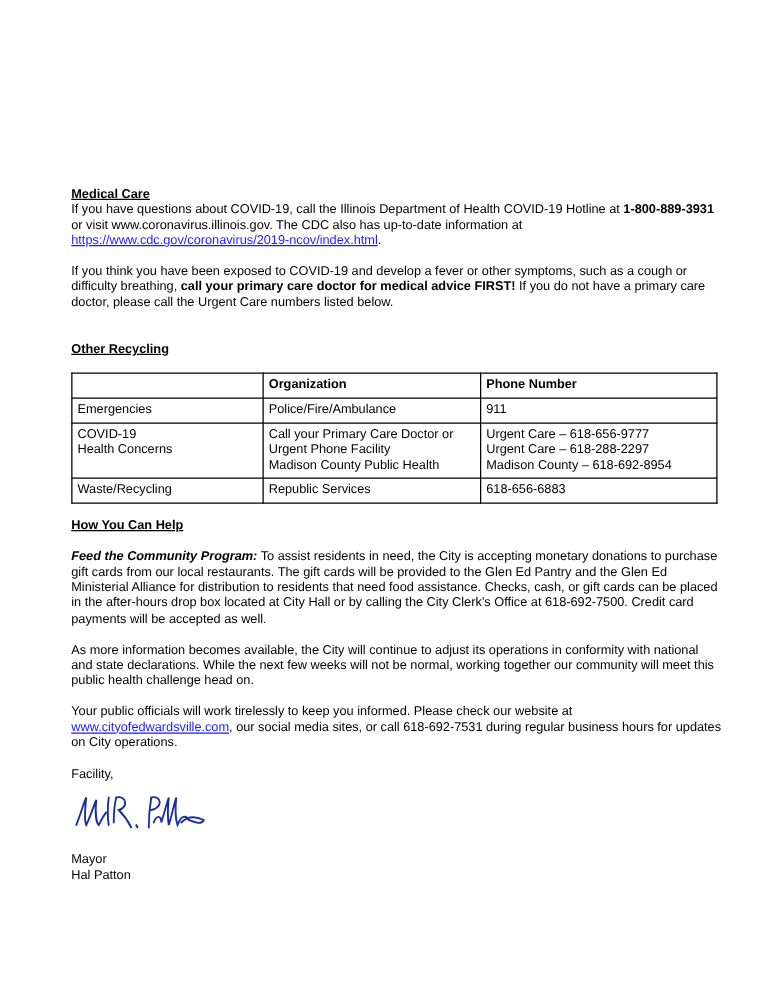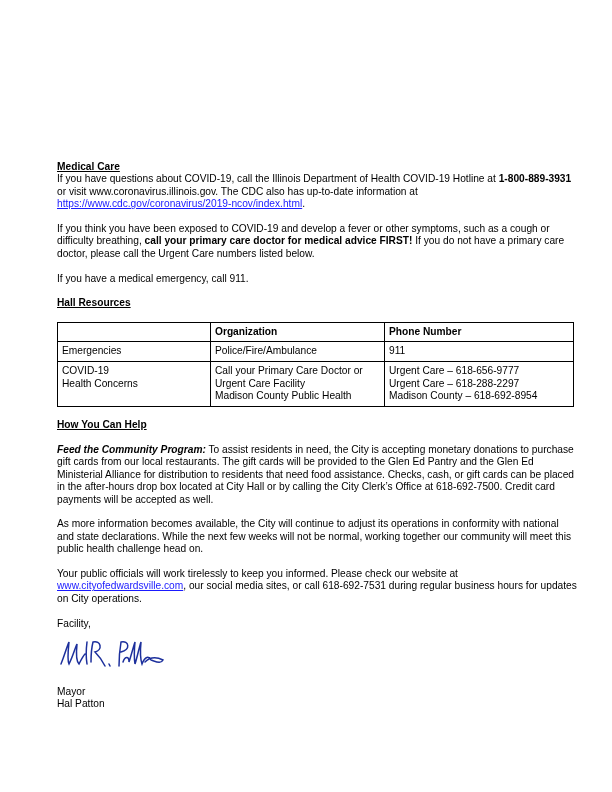--- a/index.html
+++ b/index.html
@@ -5,7 +5,7 @@
   html, body { margin: 0; padding: 0; background: #ffffff; }
   body { width: 612px; height: 792px; position: relative; overflow: hidden;
          font-family: "Liberation Sans", sans-serif; font-size: 10.2px; color: #000; line-height: 12.4px; }
-  .page { position: absolute; left: 57px; top: 161px; width: 520px; }
+  .page { position: absolute; left: 57px; top: 150px; width: 520px; }
   .heading { font-weight: bold; text-decoration: underline; }
   p { margin: 0; }
   .gap { height: 12.4px; }

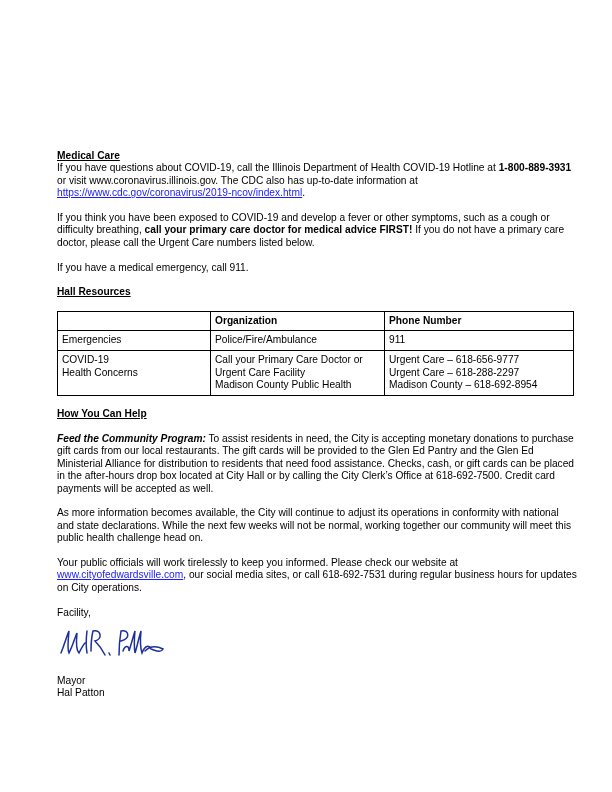--- a/index.html
+++ b/index.html
@@ -28,7 +28,6 @@
   <div class="gap"></div>
   <p><span>If you think you have been exposed to COVID-19 and develop a fever or other symptoms, such as a cough or difficulty breathing, </span><b>call your primary care doctor for medical advice FIRST!</b><span>  If you do not have a primary care doctor, please call the Urgent Care numbers listed below.</span></p>
   <div class="gap"></div>
-  <p>If you have a medical emergency, call 911.</p>
   <div class="gap"></div>
 
   <div class="heading">Hall Resources</div>

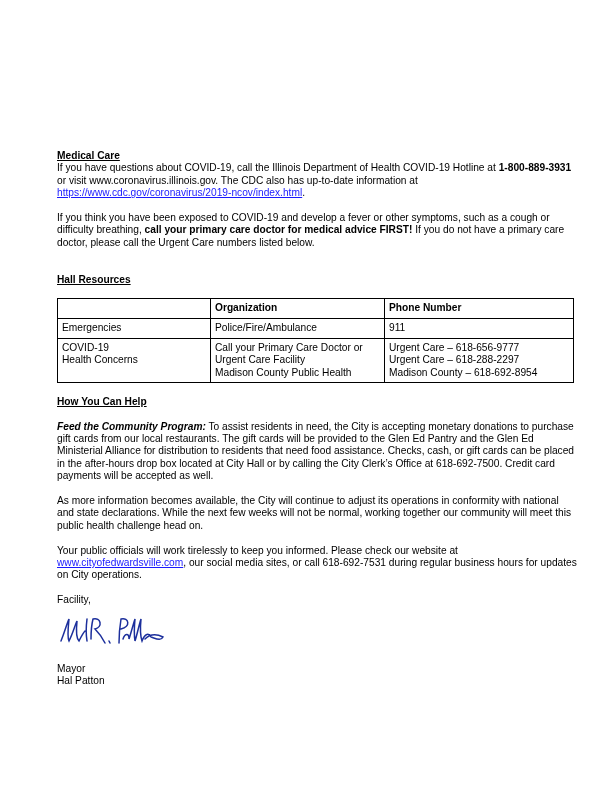--- a/index.html
+++ b/index.html
@@ -30,7 +30,7 @@
   <div class="gap"></div>
   <div class="gap"></div>
 
-  <div class="heading">Hall Resources</div>
+  <div class="heading">Other Recycling</div>
 
   <table class="res">
     <colgroup>

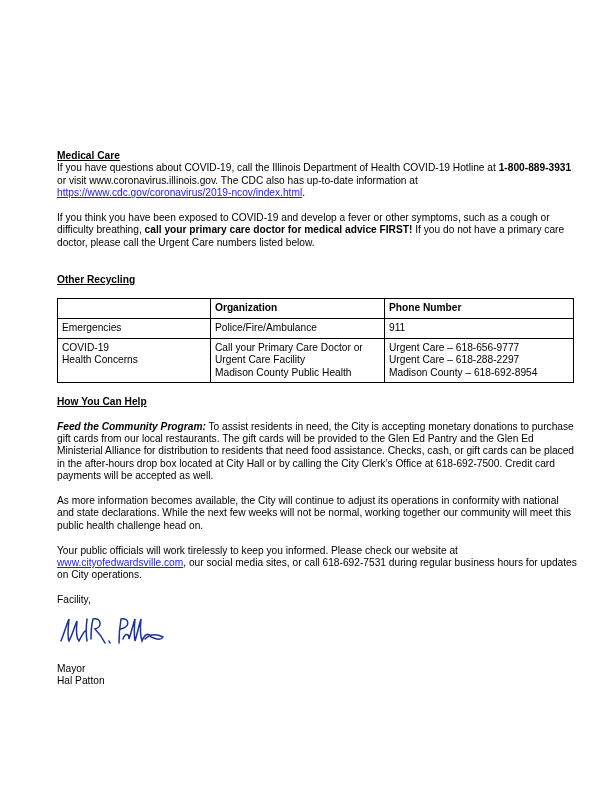--- a/index.html
+++ b/index.html
@@ -64,7 +64,7 @@
           </td>
           <td>
             <div>Call your Primary Care Doctor or</div>
-            <div>Urgent Care Facility</div>
+            <div>Urgent Phone Facility</div>
             <div>Madison County Public Health</div>
           </td>
           <td>

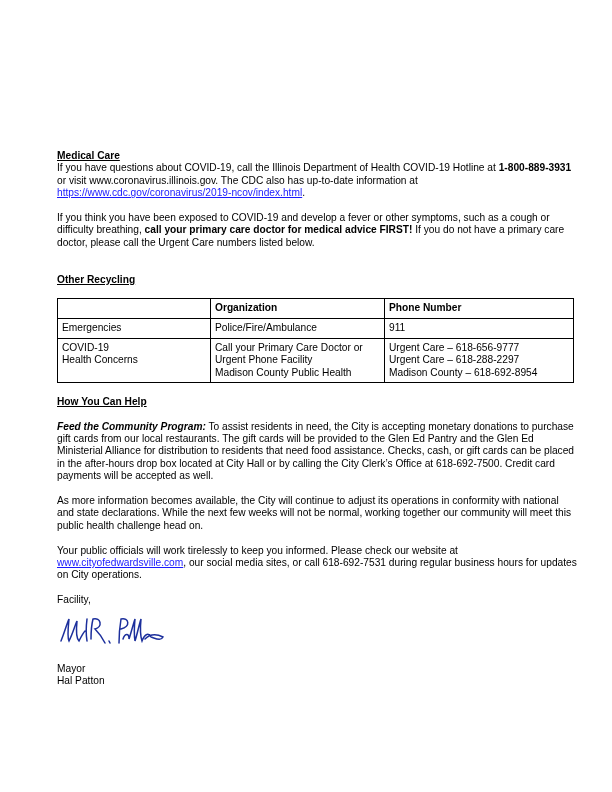--- a/index.html
+++ b/index.html
@@ -73,6 +73,17 @@
             <div>Madison County – 618-692-8954</div>
           </td>
         </tr>
+        <tr>
+          <td>
+            <div>Waste/Recycling</div>
+          </td>
+          <td>
+            <div>Republic Services</div>
+          </td>
+          <td>
+            <div>618-656-6883</div>
+          </td>
+        </tr>
       </tbody>
   </table>
 

